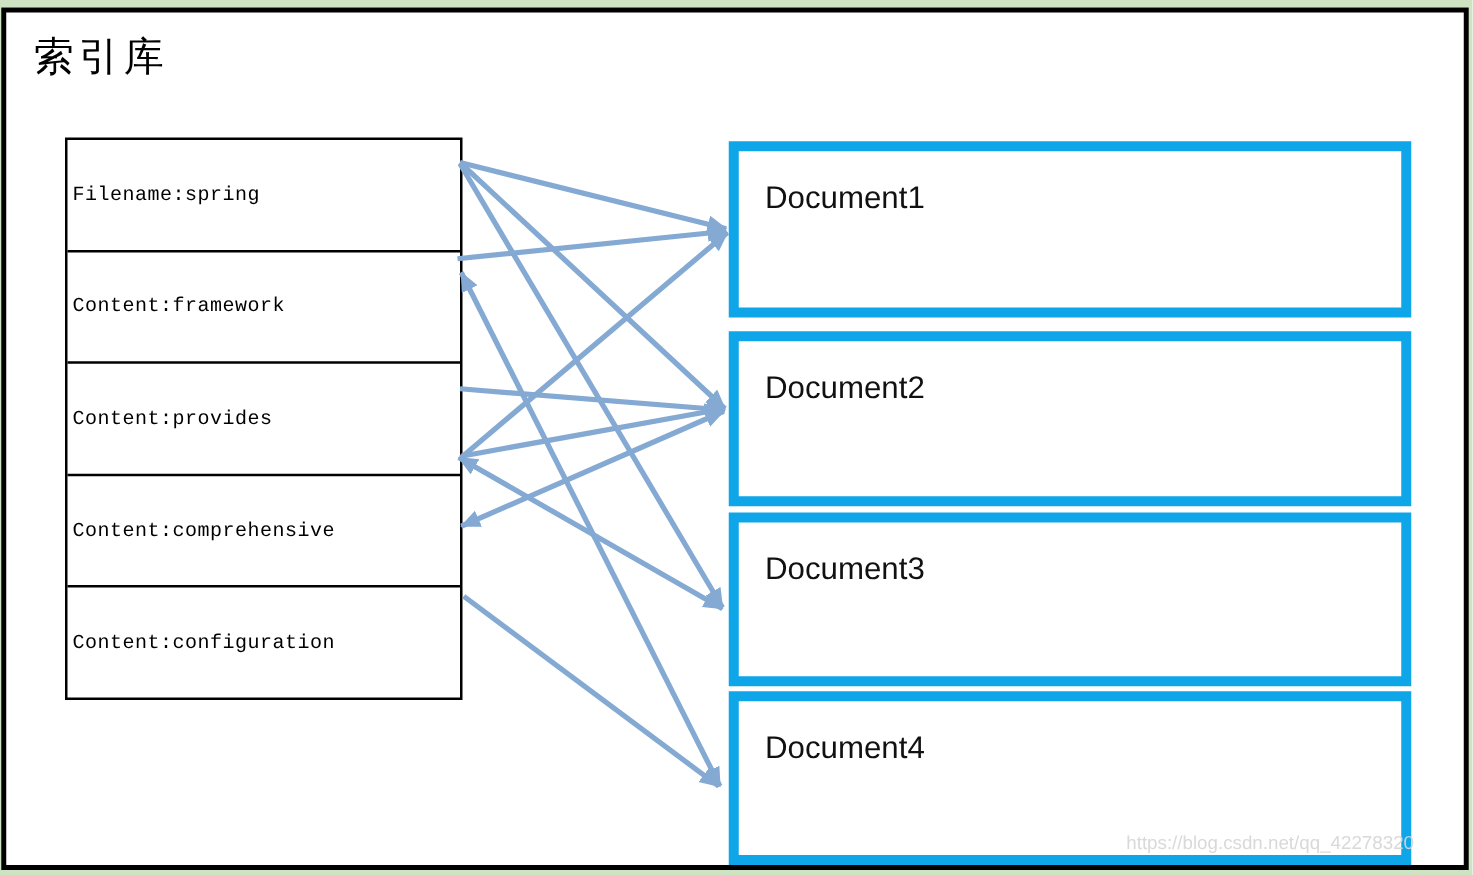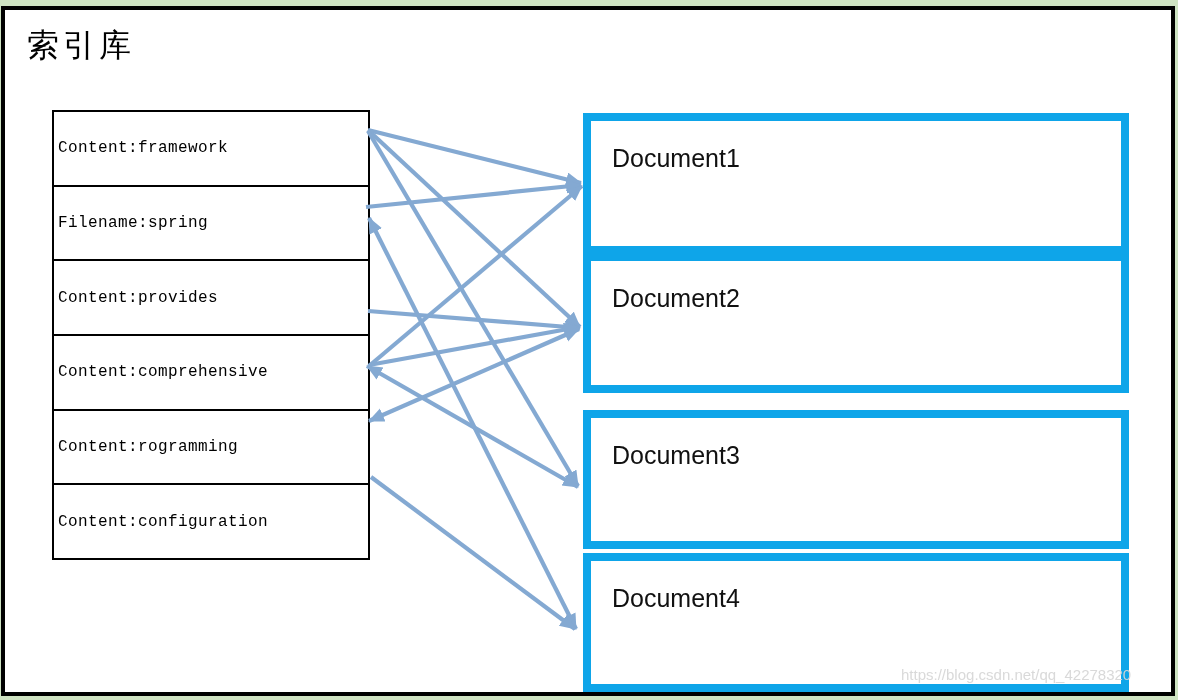--- a/index.html
+++ b/index.html
@@ -86,8 +86,8 @@
 <div class="page-title">索引库</div>
 
 <div class="index-table" id="index-table">
+    <div class="index-row">Filename:spring</div>
     <div class="index-row">Content:framework</div>
-    <div class="index-row">Filename:spring</div>
     <div class="index-row">Content:provides</div>
     <div class="index-row">Content:comprehensive</div>
     <div class="index-row">Content:rogramming</div>

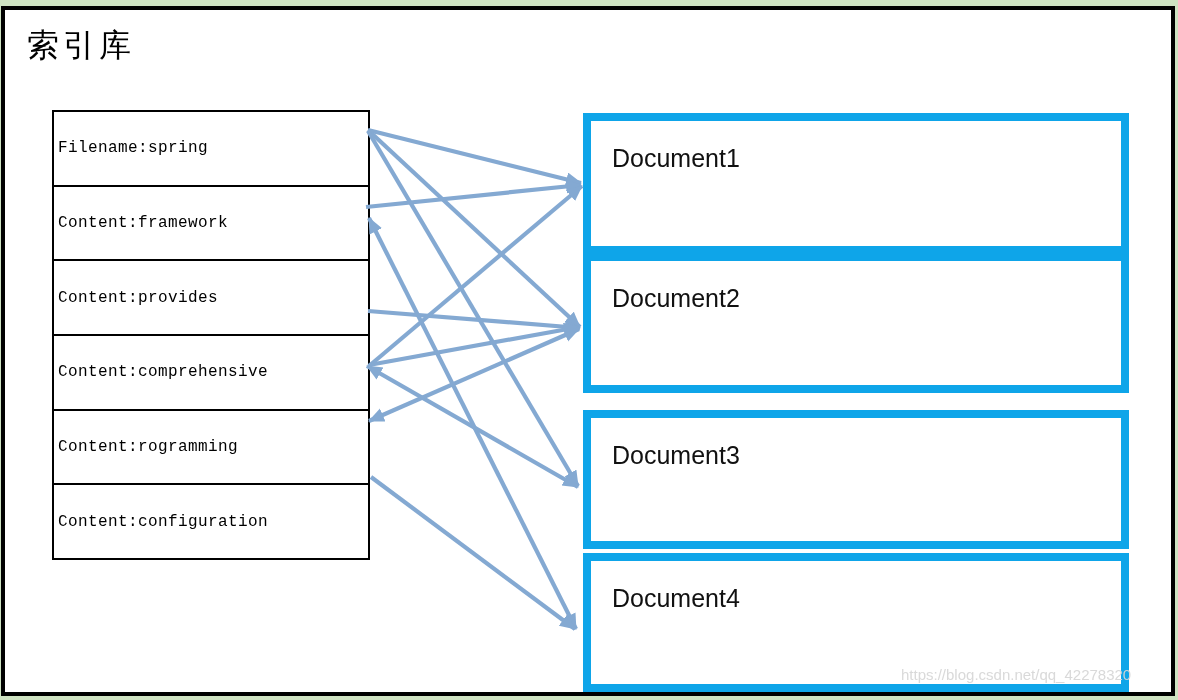--- a/index.html
+++ b/index.html
@@ -117,7 +117,7 @@
     <div class="doc-box" style="top: 113px; height: 125px;">
       <div class="doc-label">Document1</div>
     </div>
-    <div class="doc-box" style="top: 253px; height: 124px;">
+    <div class="doc-box" style="top: 265px; height: 124px;">
       <div class="doc-label">Document2</div>
     </div>
     <div class="doc-box" style="top: 410px; height: 123px;">

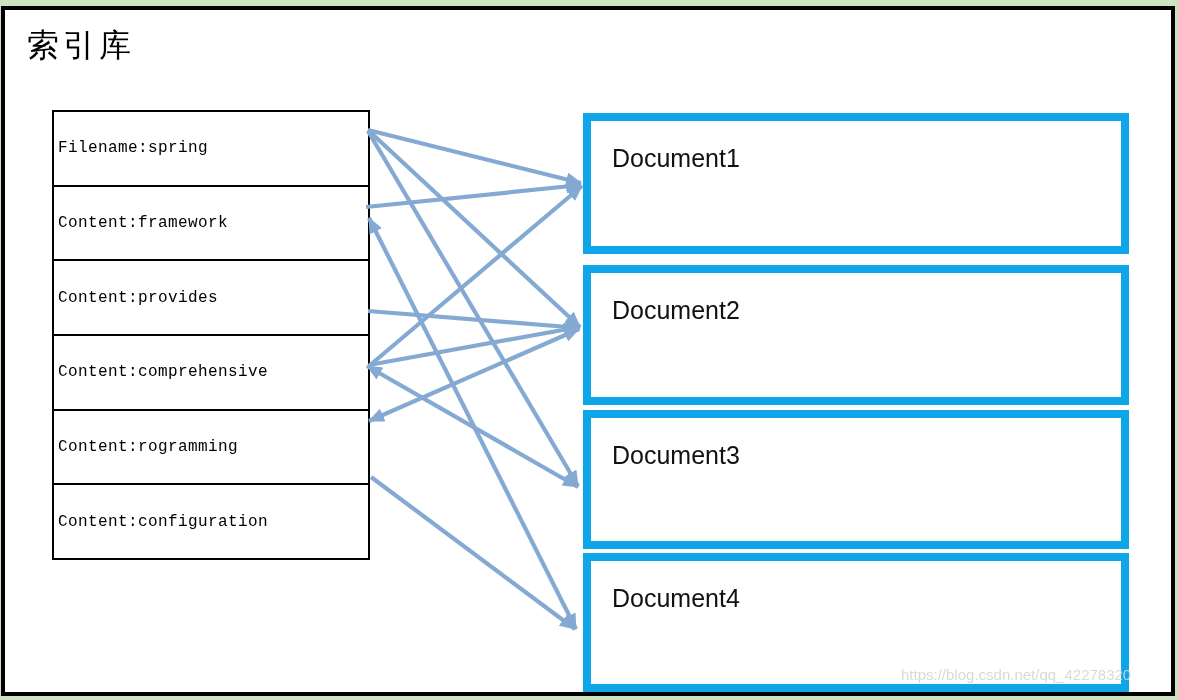--- a/index.html
+++ b/index.html
@@ -90,7 +90,6 @@
     <div class="index-row">Content:framework</div>
     <div class="index-row">Content:provides</div>
     <div class="index-row">Content:comprehensive</div>
-    <div class="index-row">Content:rogramming</div>
     <div class="index-row">Content:configuration</div>
   </div>
 

